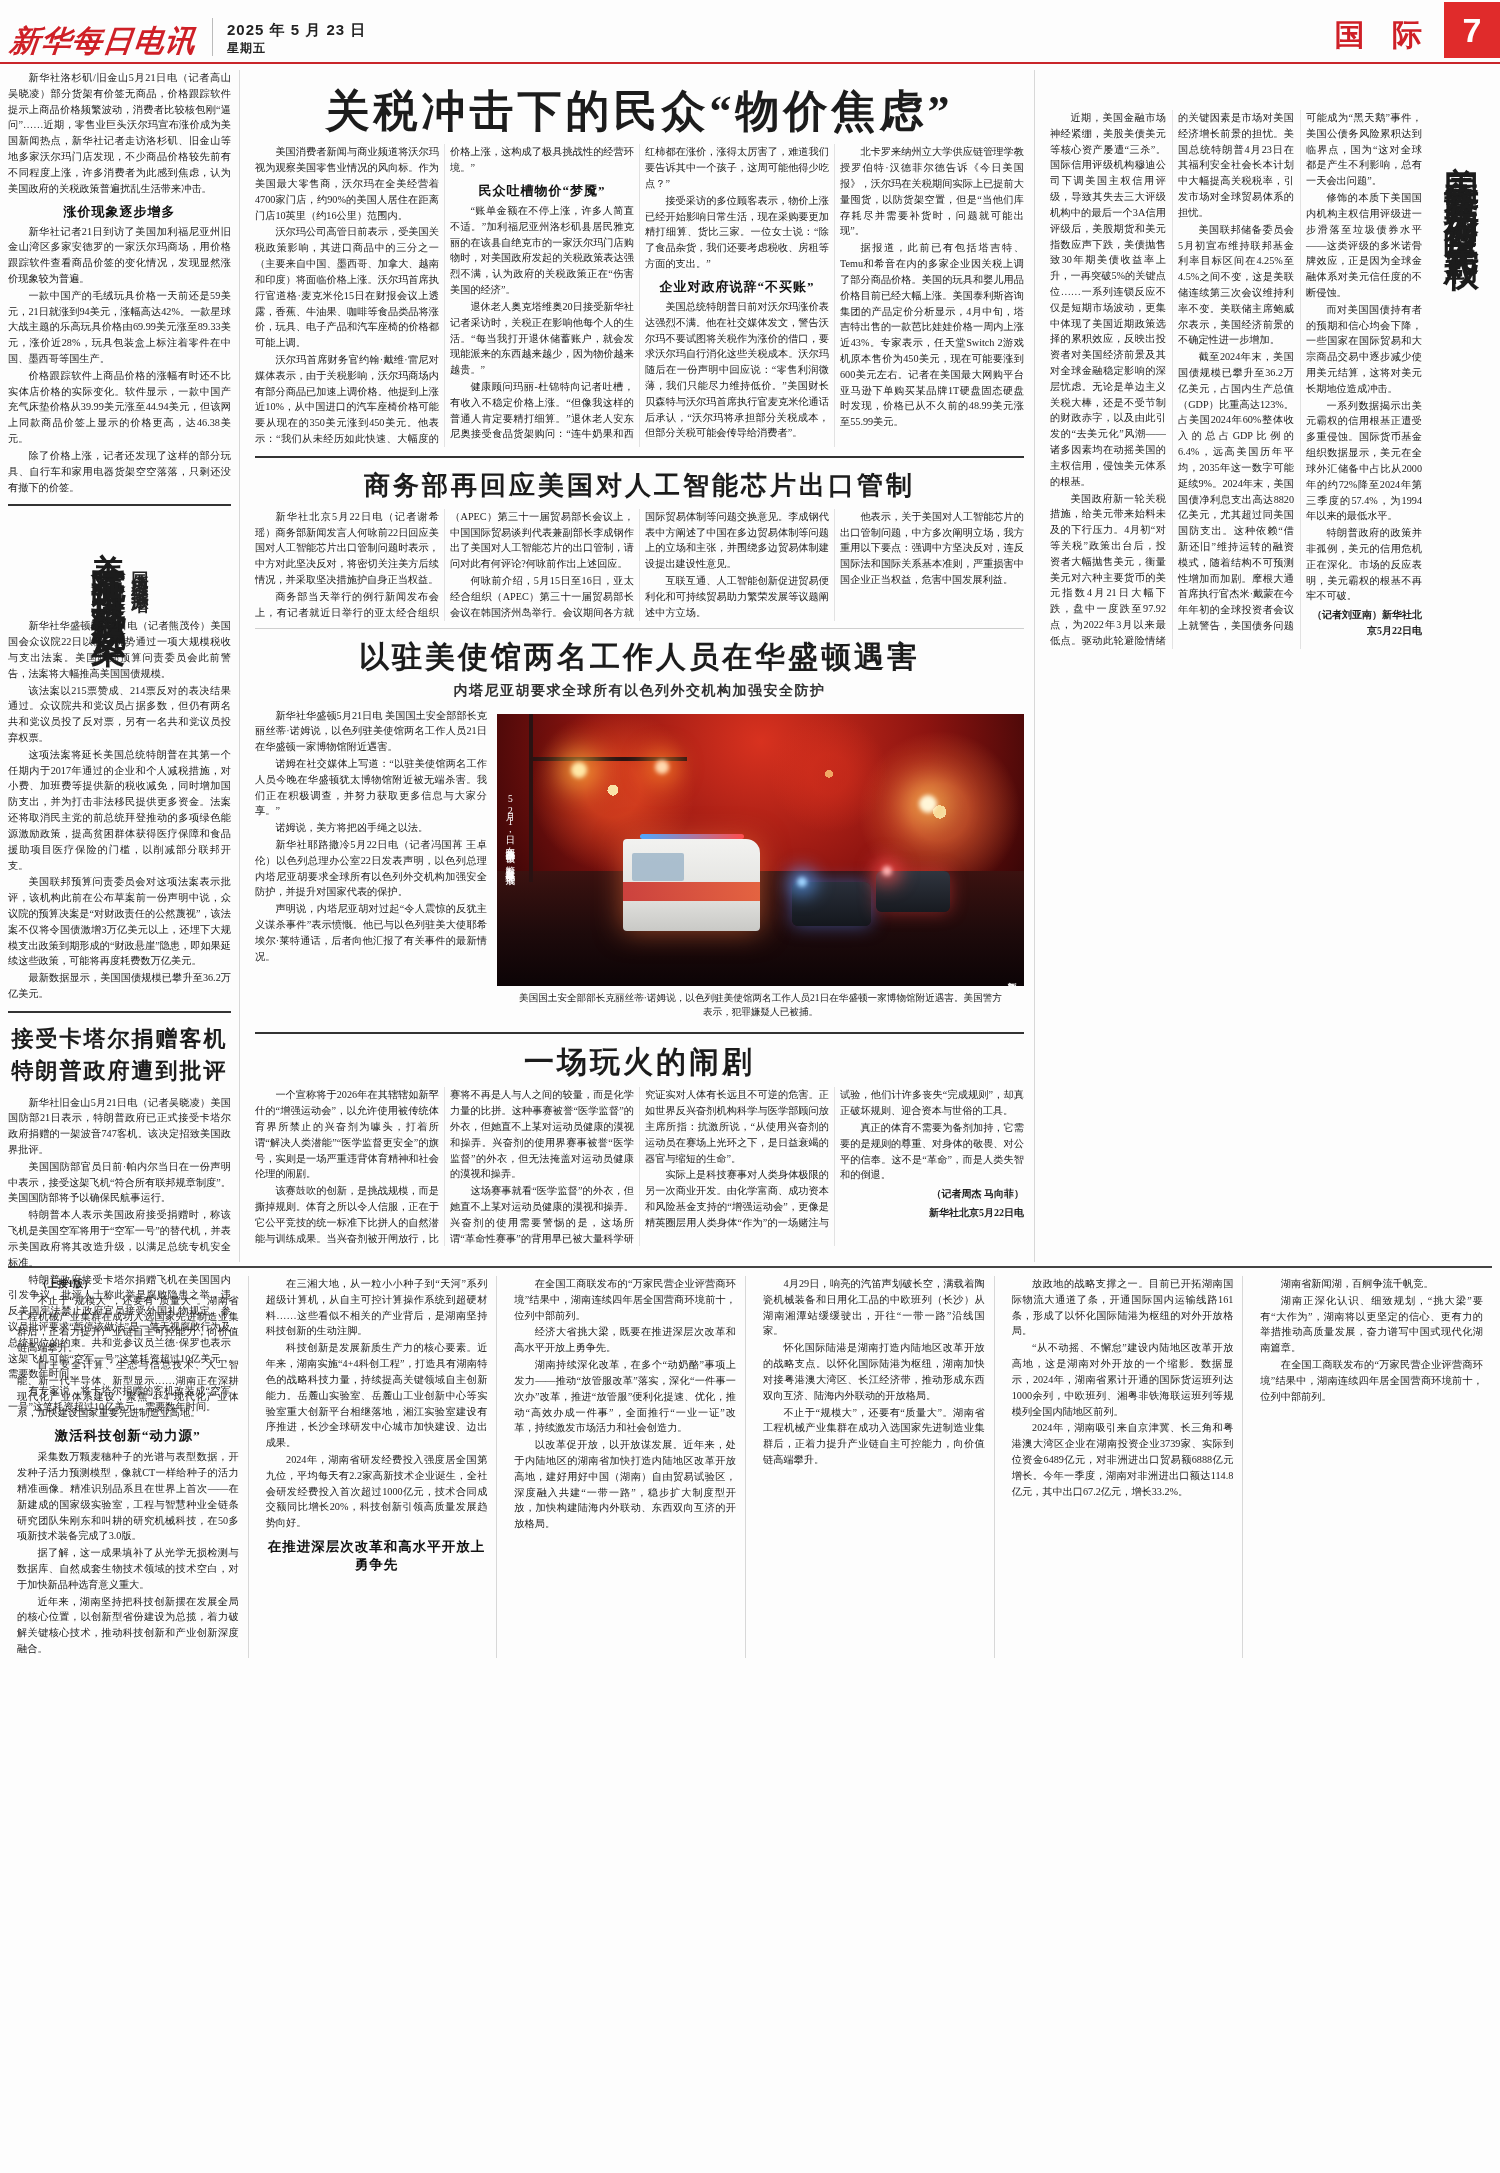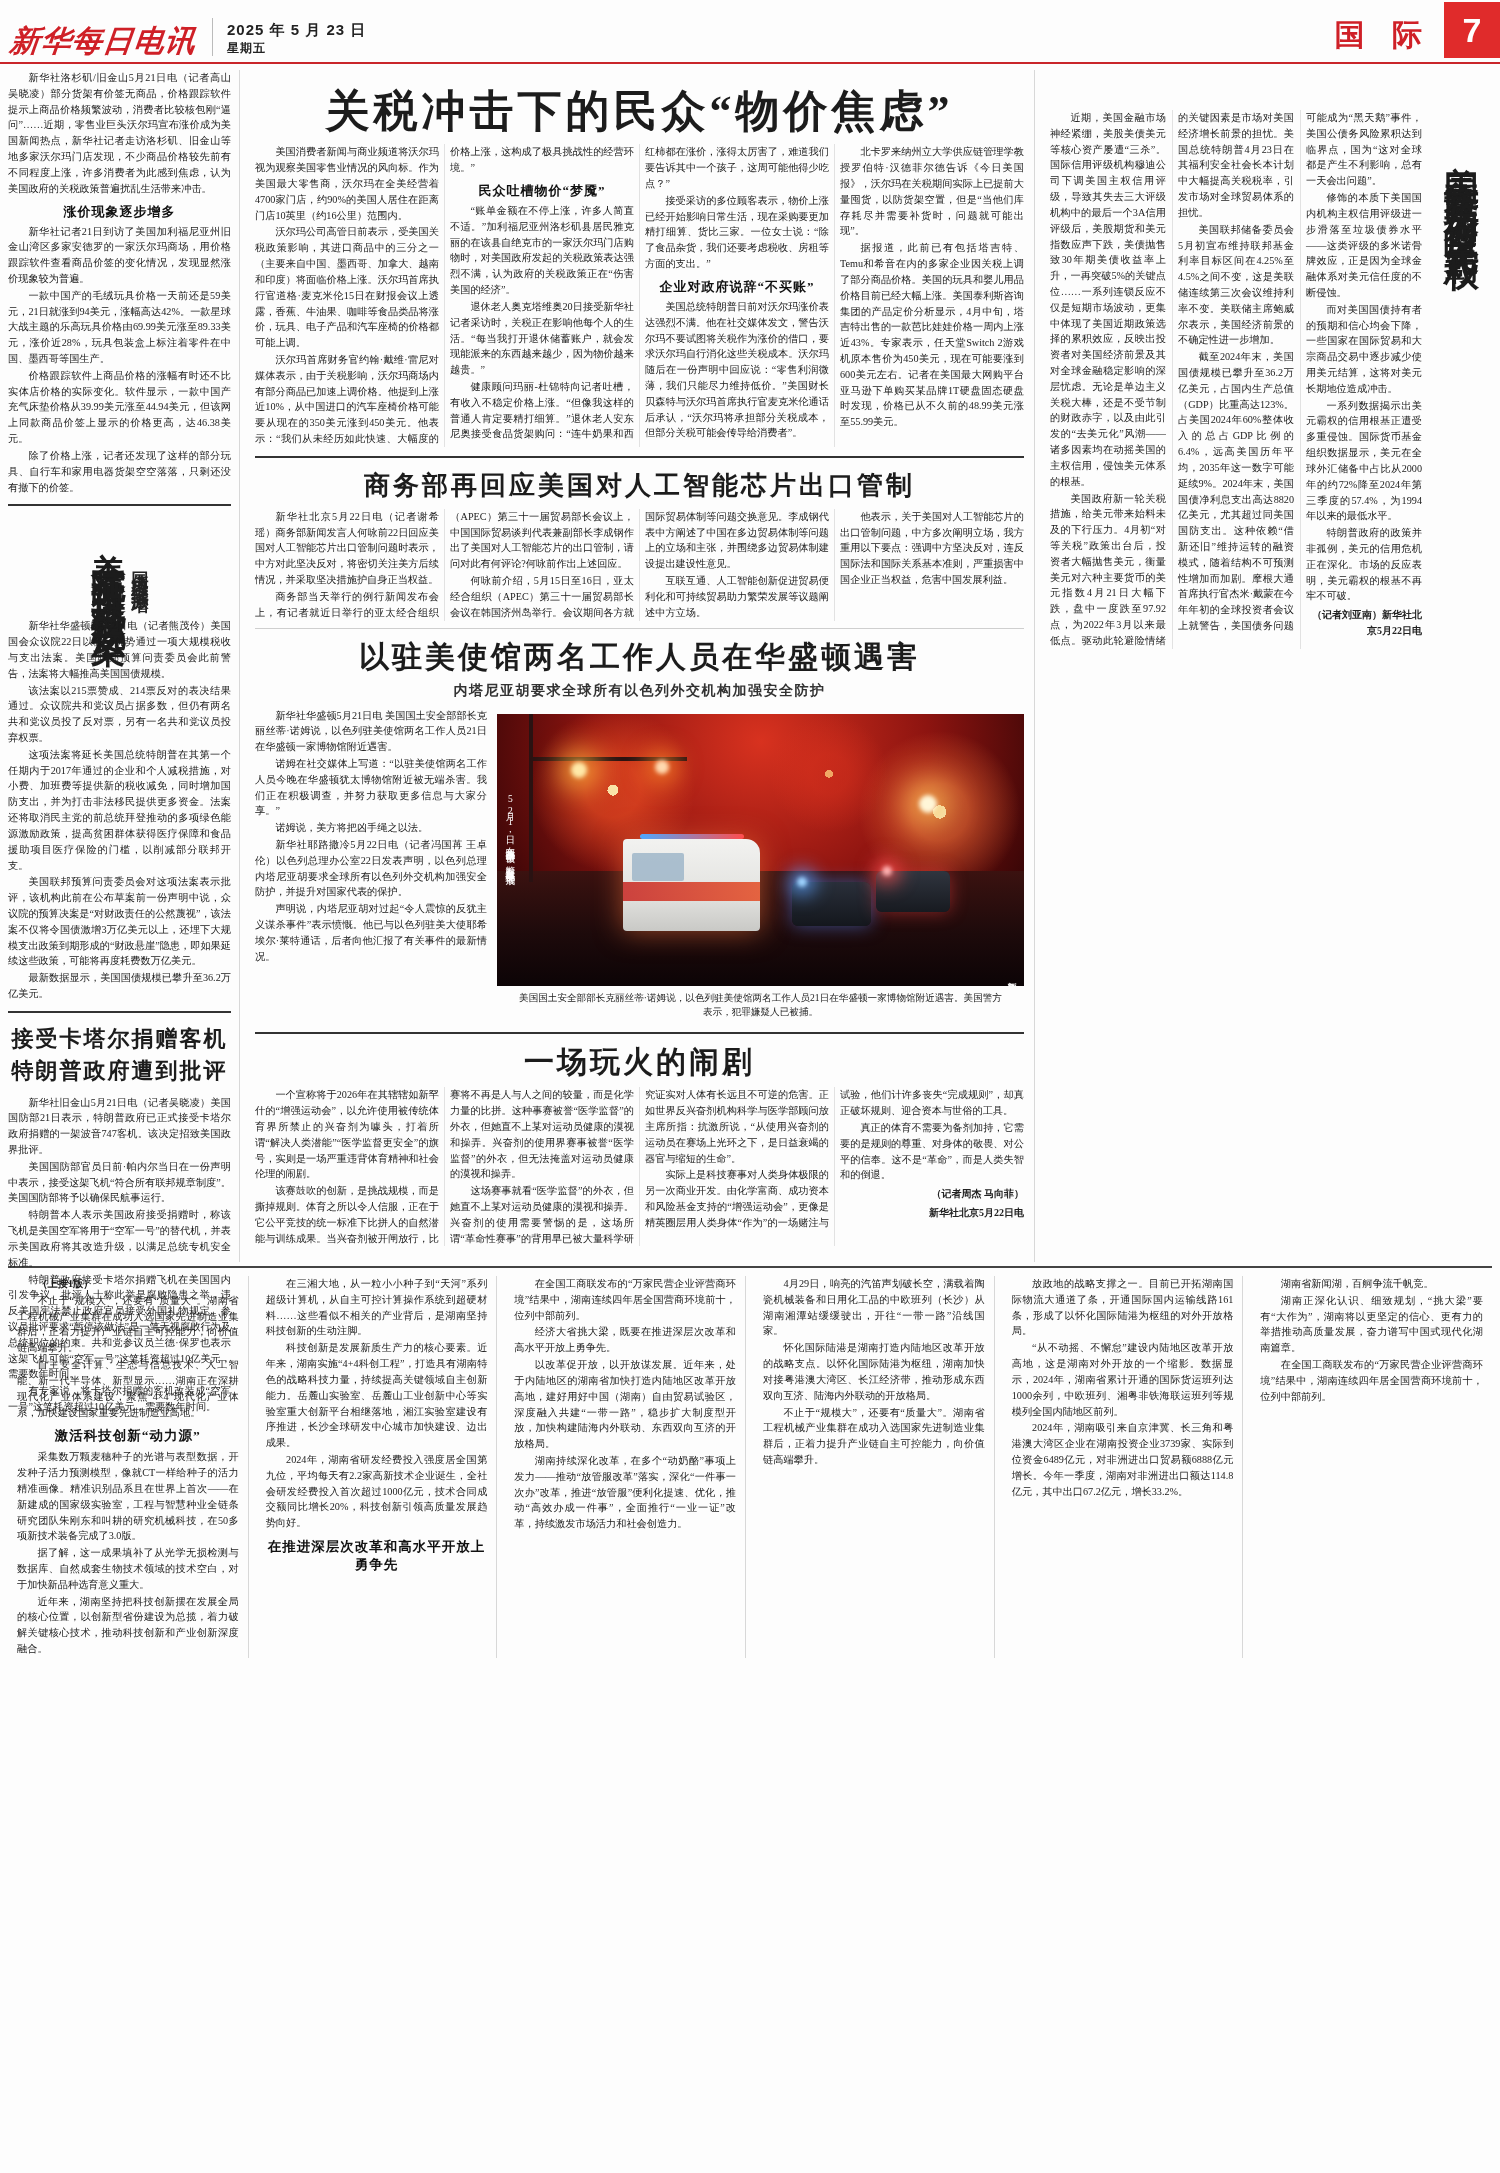--- a/index.html
+++ b/index.html
@@ -451,8 +451,8 @@
       <div class="bcol" style="width:242px;">
         <div class="p">在全国工商联发布的“万家民营企业评营商环境”结果中，湖南连续四年居全国营商环境前十，位列中部前列。</div>
         <div class="p">经济大省挑大梁，既要在推进深层次改革和高水平开放上勇争先。</div>
+        <div class="p">湖南持续深化改革，在多个“动奶酪”事项上发力——推动“放管服改革”落实，深化“一件事一次办”改革，推进“放管服”便利化提速、优化，推动“高效办成一件事”，全面推行“一业一证”改革，持续激发市场活力和社会创造力。</div>
         <div class="p">以改革促开放，以开放谋发展。近年来，处于内陆地区的湖南省加快打造内陆地区改革开放高地，建好用好中国（湖南）自由贸易试验区，深度融入共建“一带一路”，稳步扩大制度型开放，加快构建陆海内外联动、东西双向互济的开放格局。</div>
-        <div class="p">湖南持续深化改革，在多个“动奶酪”事项上发力——推动“放管服改革”落实，深化“一件事一次办”改革，推进“放管服”便利化提速、优化，推动“高效办成一件事”，全面推行“一业一证”改革，持续激发市场活力和社会创造力。</div>
       </div>
 
       <div class="bcol" style="width:242px;">

